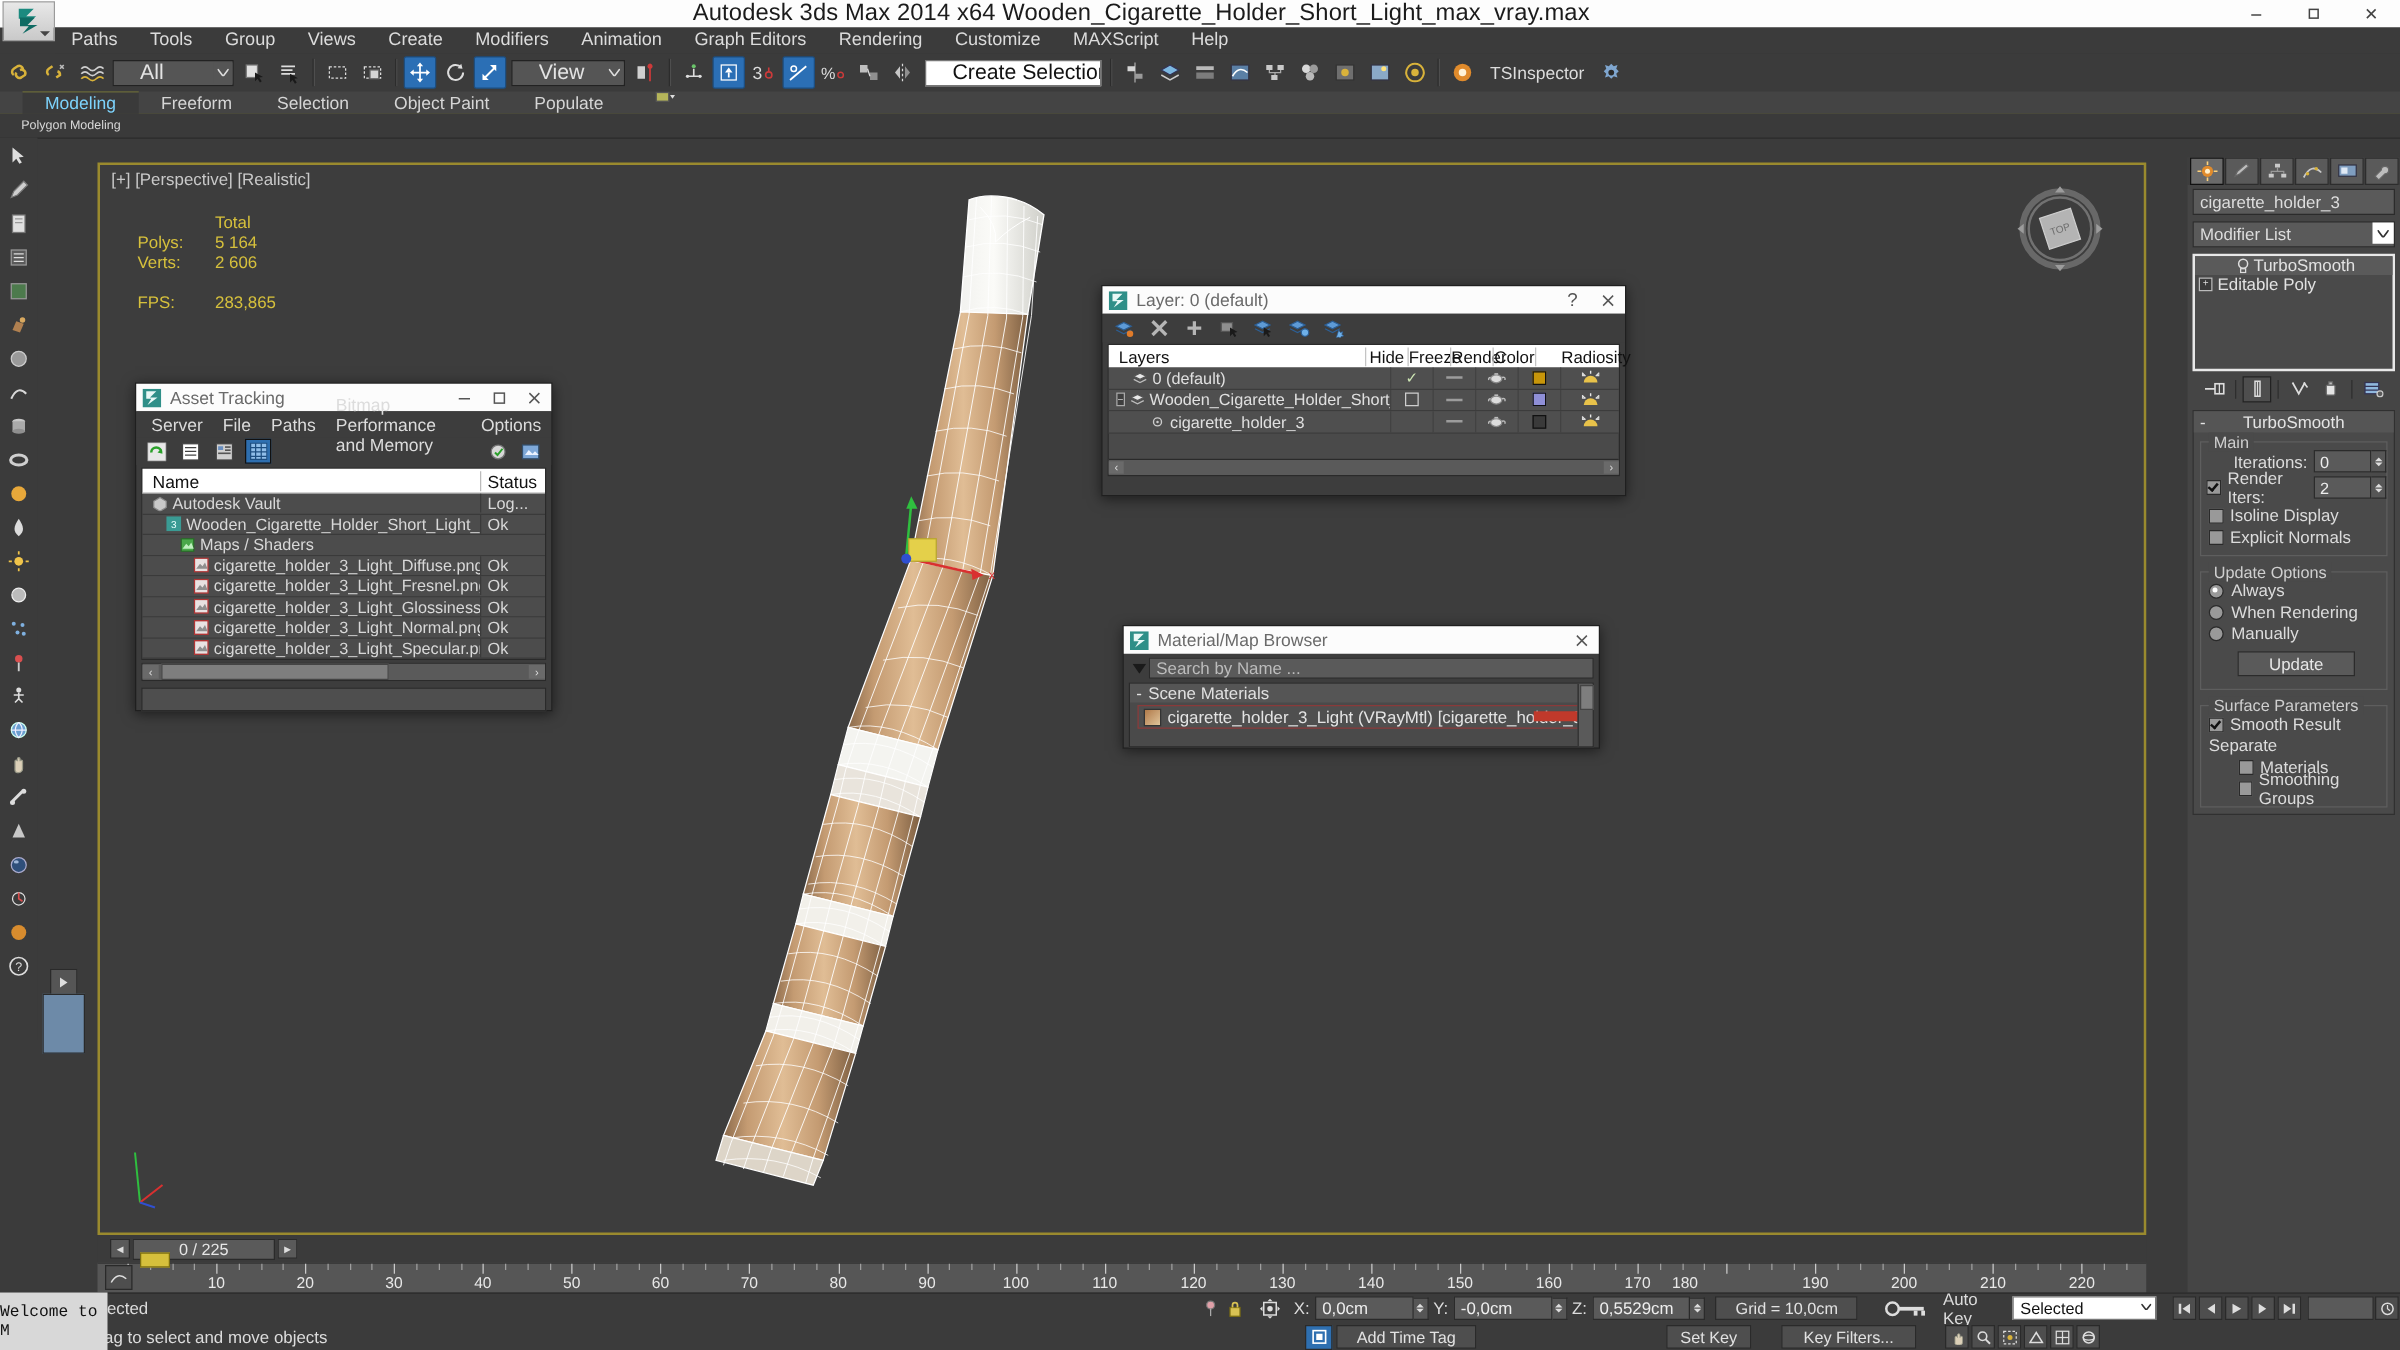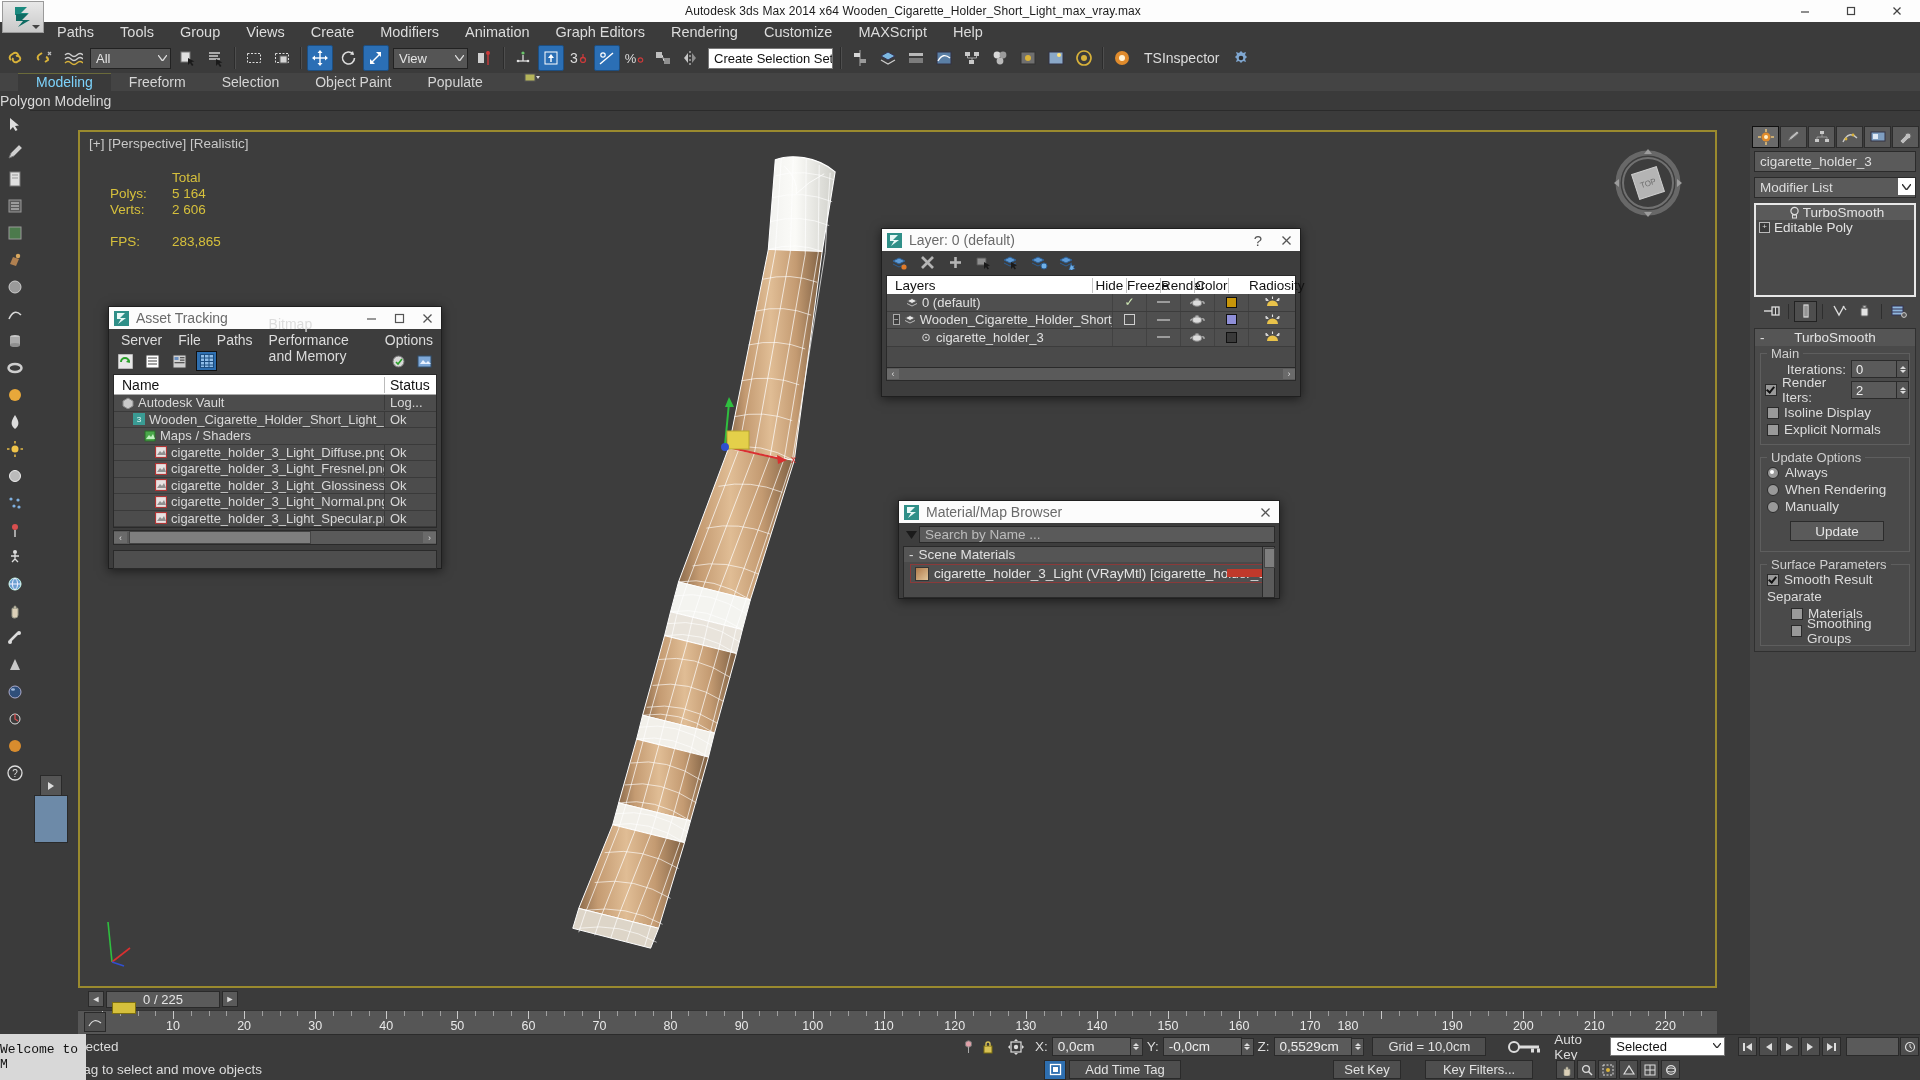--- a/index.html
+++ b/index.html
@@ -8,7 +8,7 @@
 
   
   .titlebar{position:absolute;left:0;top:0;width:1920px;height:22px;background:#fdfdfd;display:flex;align-items:center;}
-  .tb-title{flex:1;text-align:center;color:#1b1b1b;font-size:12px;letter-spacing:.1px;}
+  .tb-title{flex:1;text-align:center;color:#1b1b1b;font-size:19px;letter-spacing:.1px;}
   .tb-btns{display:flex;align-items:center;height:22px;}
   .tb-btn{width:46px;height:22px;display:flex;align-items:center;justify-content:center;color:#333;font-size:13px;}
   .tb-btn svg{display:block;}

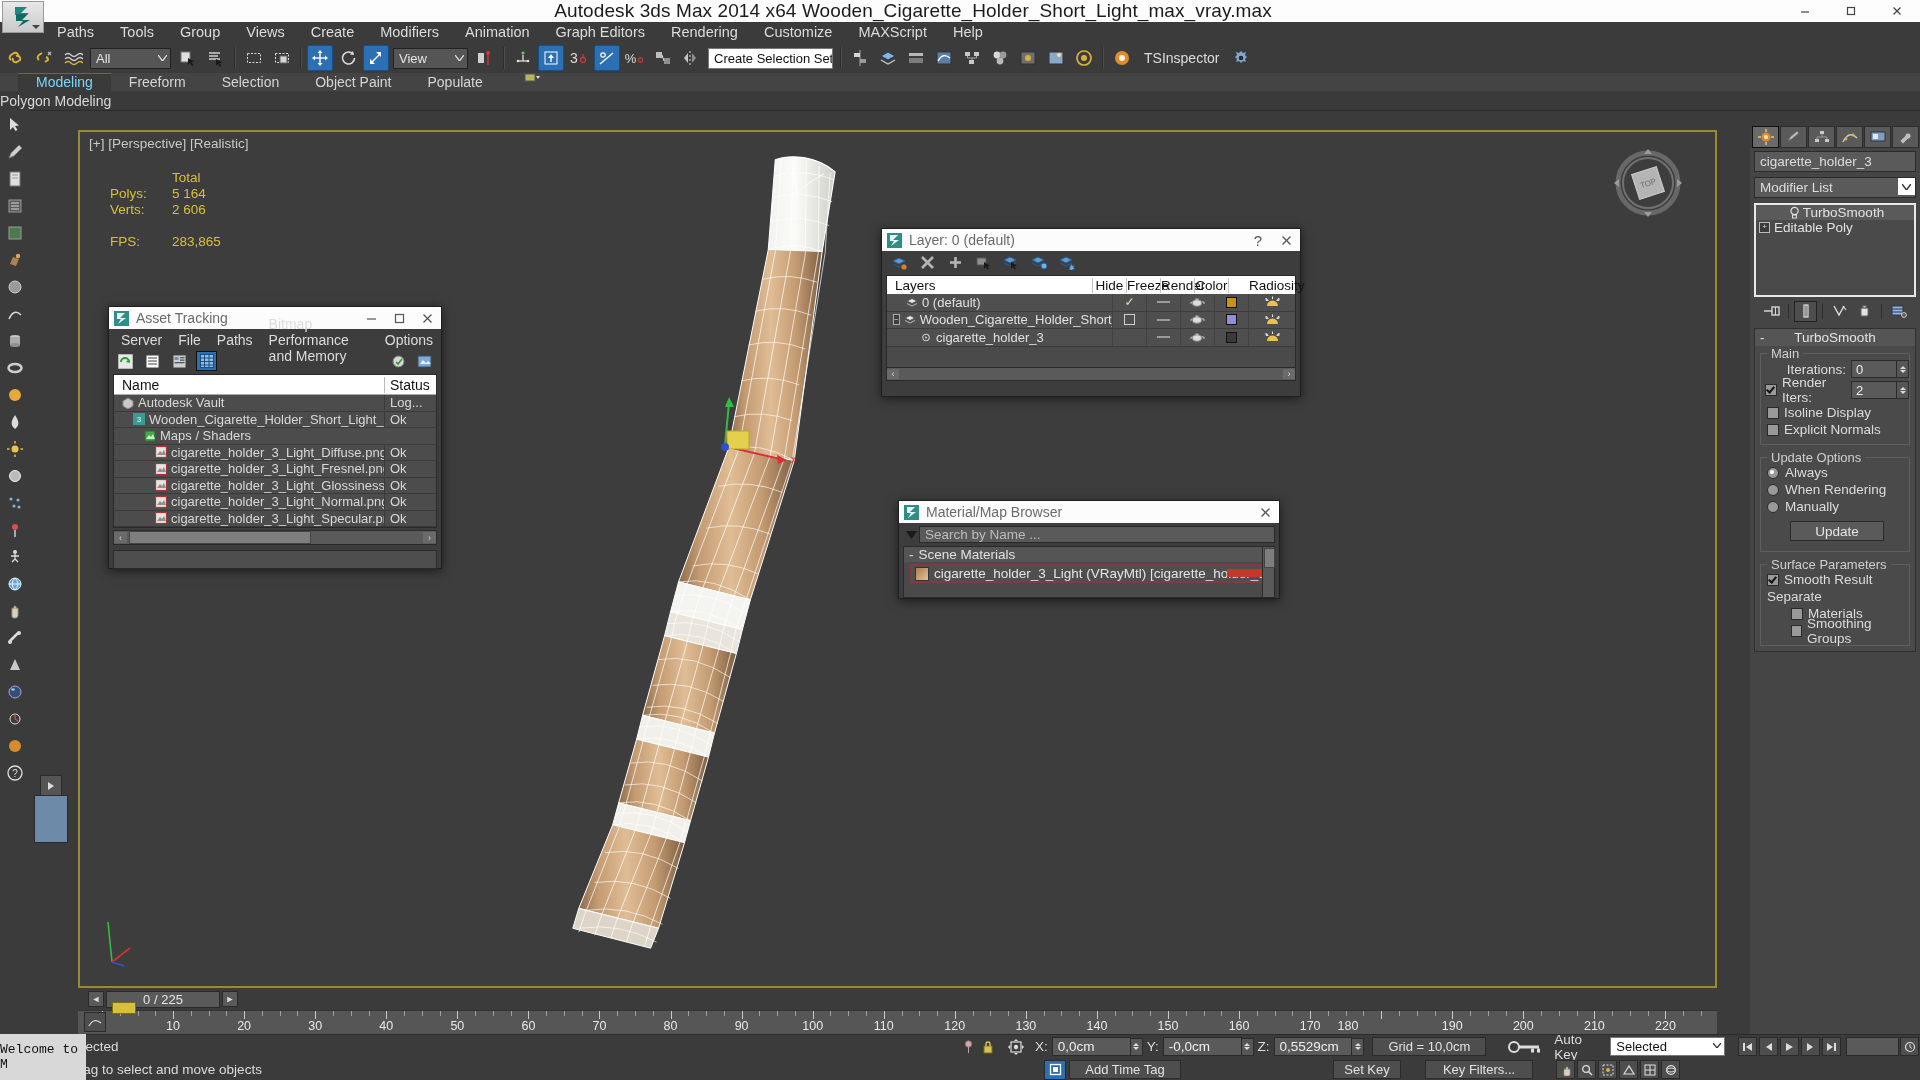--- a/index.html
+++ b/index.html
@@ -27,7 +27,7 @@
   .tbtn{width:24px;height:24px;margin:0 1px;display:flex;align-items:center;justify-content:center;border:1px solid transparent;border-radius:2px;}
   .tbtn.on{background:#2b6fb5;border-color:#1d4e80;}
   .sep{width:1px;height:22px;background:#2c2c2c;margin:0 4px;border-right:1px solid #4e4e4e;}
-  .combo{height:19px;background:#555;border:1px solid #222;color:#e4e4e4;font-size:13px;display:flex;align-items:center;padding-left:5px;position:relative;margin:0 3px;}
+  .combo{height:19px;background:#555;border:1px solid #222;color:#e4e4e4;font-size:17px;display:flex;align-items:center;padding-left:21px;position:relative;margin:0 3px;}
   .combo .cv{flex:1;overflow:hidden;white-space:nowrap;}
   .combo .carr{width:15px;height:17px;display:flex;align-items:center;justify-content:center;background:#555;}
   .combo-all{width:74px;}

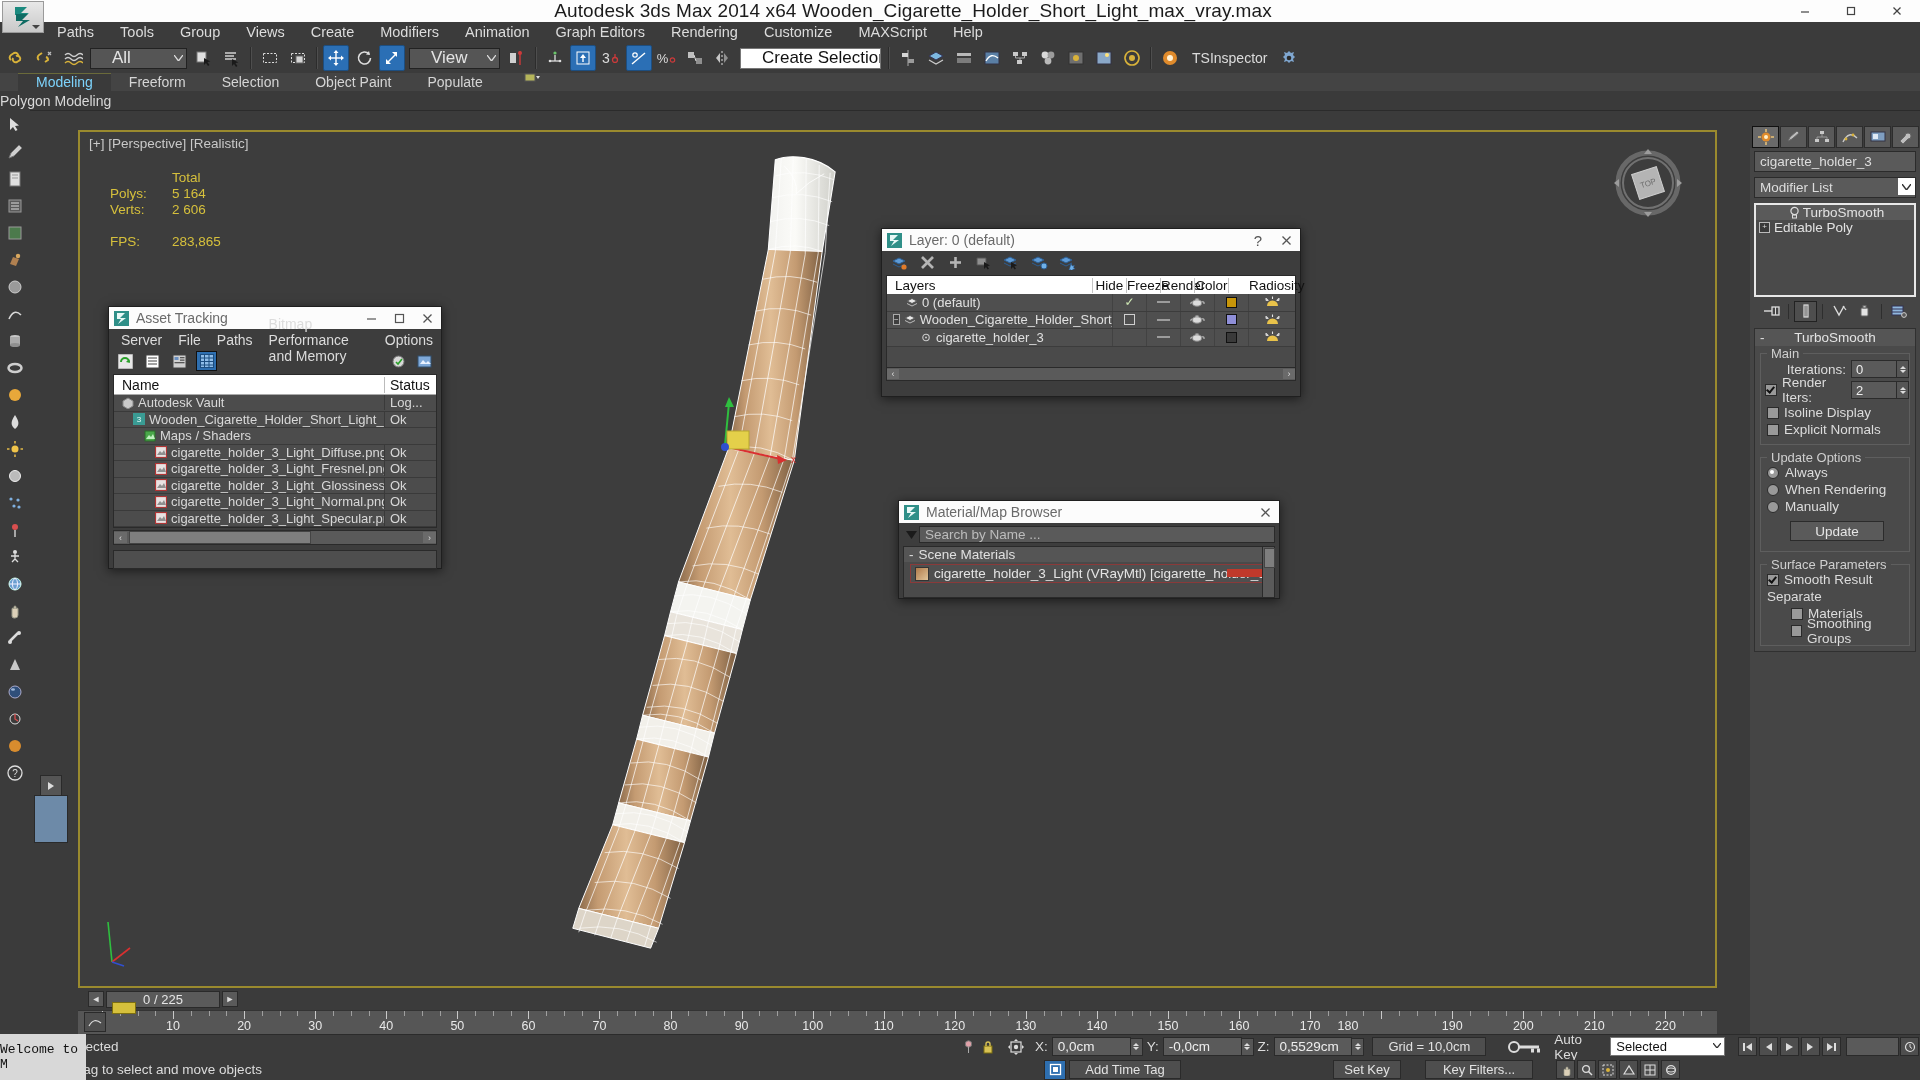--- a/index.html
+++ b/index.html
@@ -39,7 +39,7 @@
   .rtab{height:17px;line-height:17px;padding:0 18px;font-size:14px;color:#d5d5d5;}
   .rtab.active{background:#3a3a3a;color:#7dd3fc;border-top:1px solid #6a6a3a;}
   .ribbon2{position:absolute;left:0;top:91px;width:1920px;height:19px;background:#3a3a3a;display:flex;align-items:center;border-bottom:1px solid #2b2b2b;}
-  .ribbon2 .lbl{font-size:14px;color:#d8d8d8;}
+  .ribbon2 .lbl{padding-left:17px;font-size:10px;color:#d8d8d8;}
 
   
   .viewport{position:absolute;left:78px;top:130px;width:1639px;height:858px;background:#3d3d3d;border:2px solid #9a8a2e;box-sizing:border-box;overflow:hidden;}

